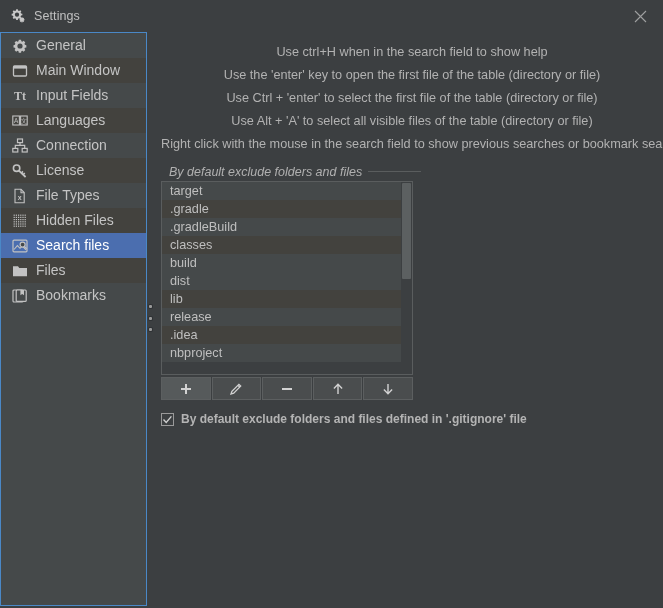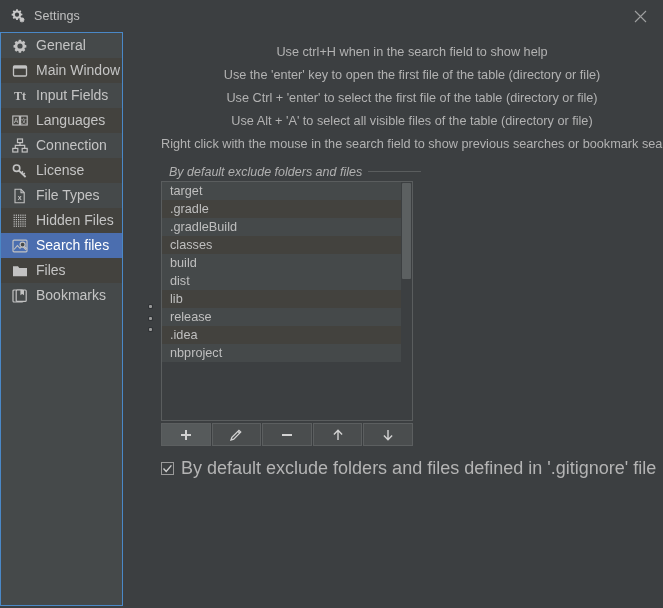--- a/index.html
+++ b/index.html
@@ -55,7 +55,7 @@
   .sidebar {
     position: absolute;
     left: 0; top: 32px;
-    width: 123px;
+    width: 147px;
     height: 574px;
     background: #45494a;
     border: 1px solid #4a88c7;

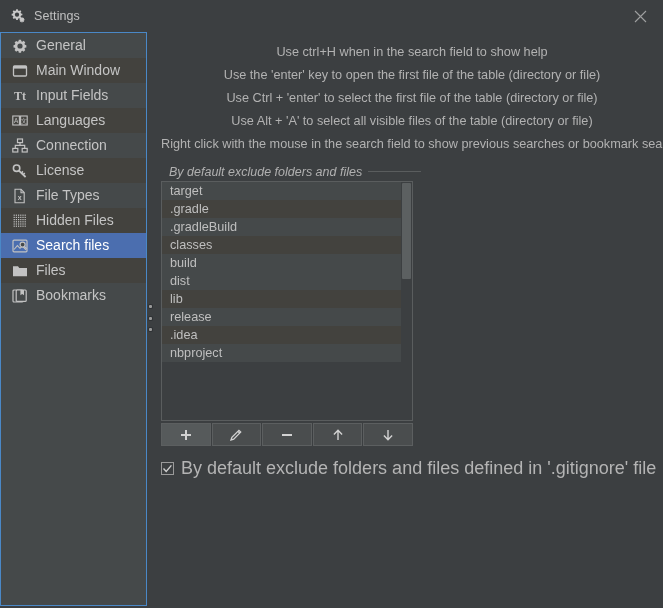--- a/index.html
+++ b/index.html
@@ -155,7 +155,7 @@
     position: relative;
     margin: 1px 0 0 8px;
     width: 252px;
-    height: 240px;
+    height: 194px;
     background: #3c3f41;
     border: 1px solid #5a5d5e;
     box-sizing: border-box;

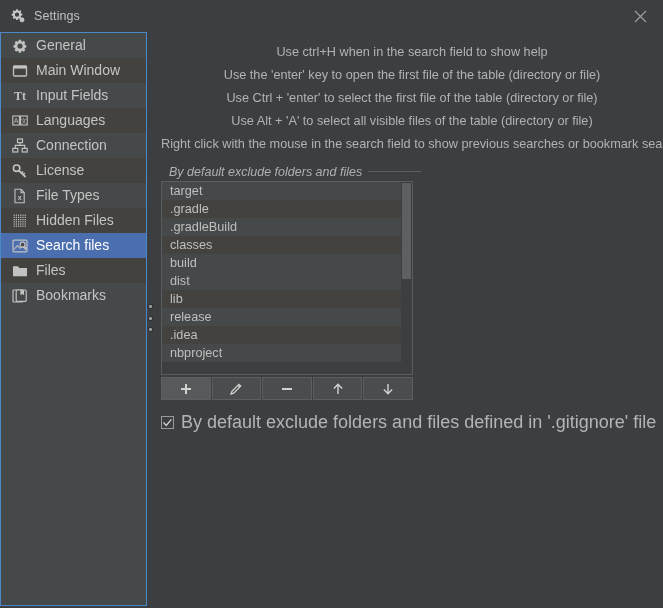--- a/index.html
+++ b/index.html
@@ -226,9 +226,10 @@
     margin-right: 7px;
   }
   .check-label {
-    font-size: 18px;
+    font-size: 12px;
     color: #b4b4b4;
     white-space: nowrap;
+    font-weight: bold;
   }
 </style>
 </head>

